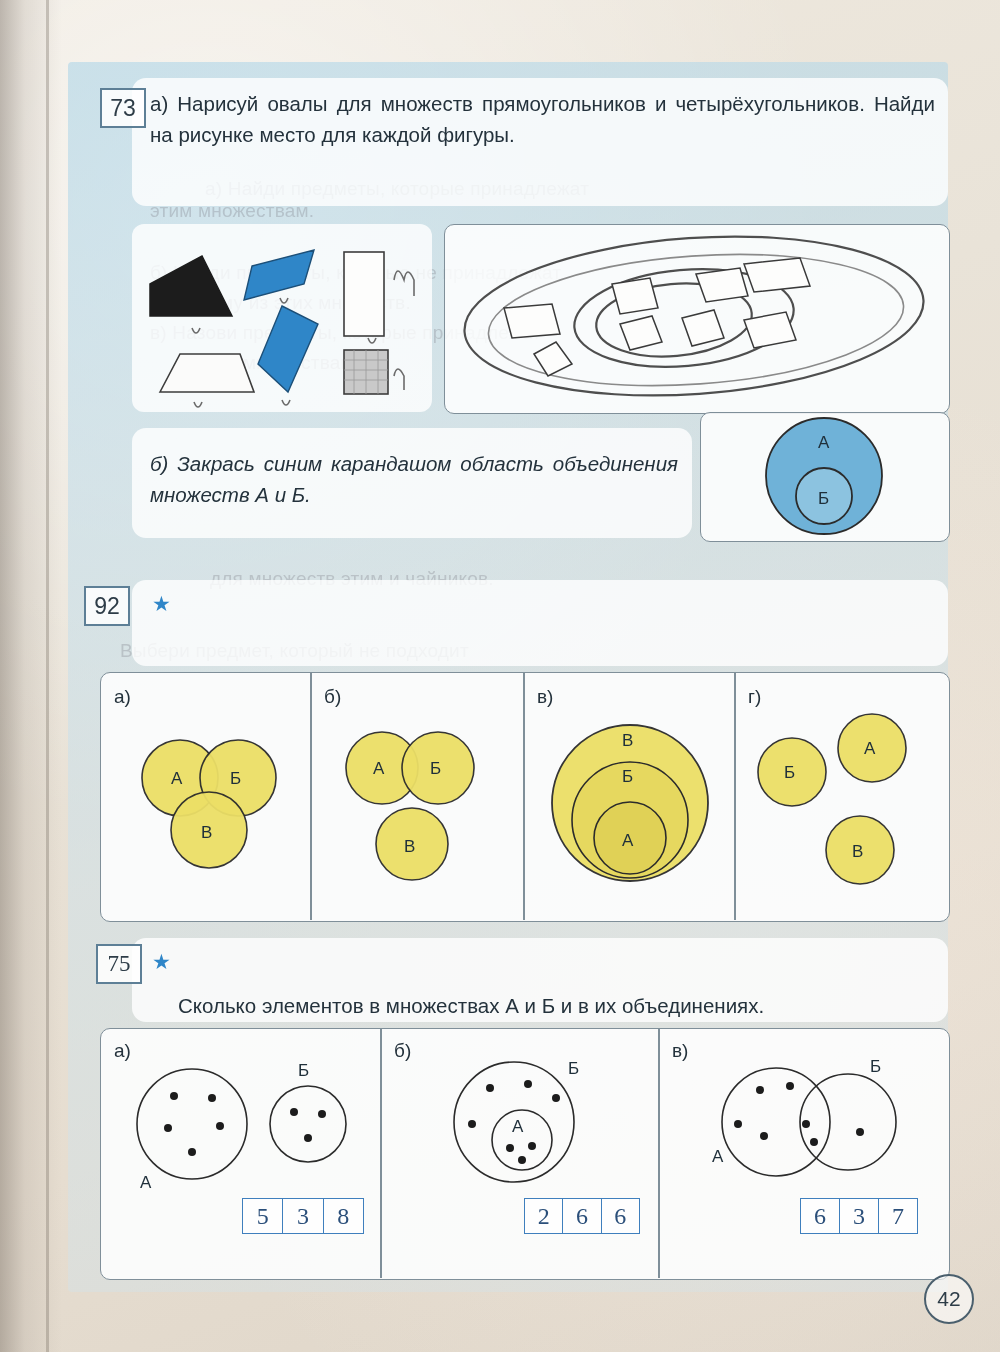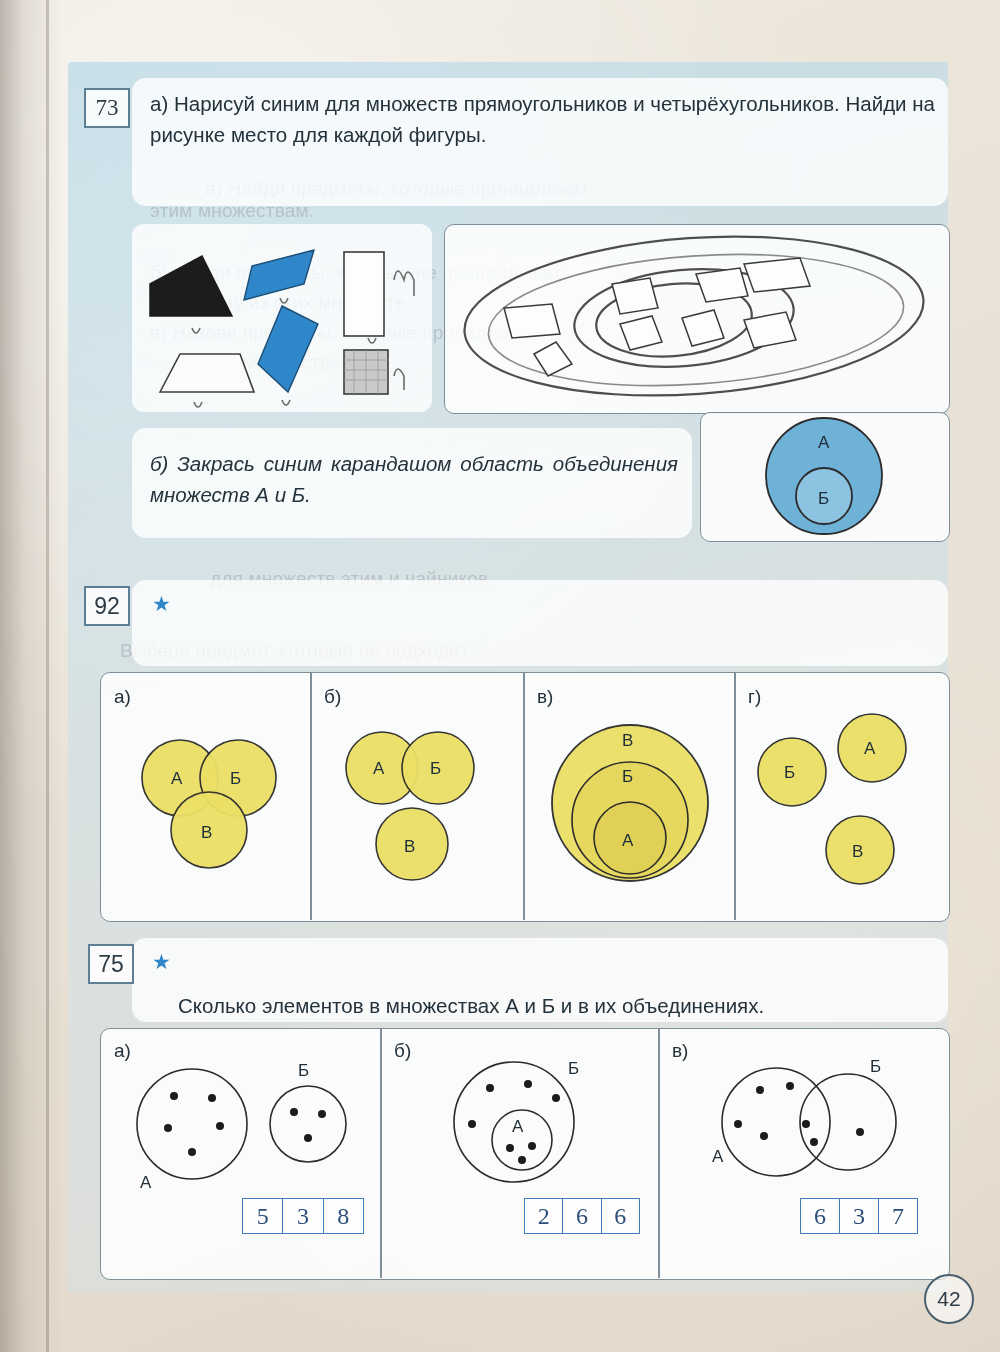--- a/index.html
+++ b/index.html
@@ -107,7 +107,7 @@
   <div class="ghost" style="left:120px;top:640px;">Выбери предмет, который не подходит</div>
 
   <div class="exbox" style="left:132px;top:78px;width:816px;height:128px;"></div>
-  <div class="exnum" style="left:84px;top:88px;font-family:Liberation Serif, serif;">73</div>
+  <div class="exnum" style="left:100px;top:88px;">73</div>
   <div class="task-text" style="left:150px;top:88px;width:785px;">а) Нарисуй синим для множеств прямоугольников и четырёхугольников. Найди на рисунке место для каждой фигуры.</div>
 
   <div class="exbox" style="left:132px;top:224px;width:300px;height:188px;border-radius:12px;"></div>

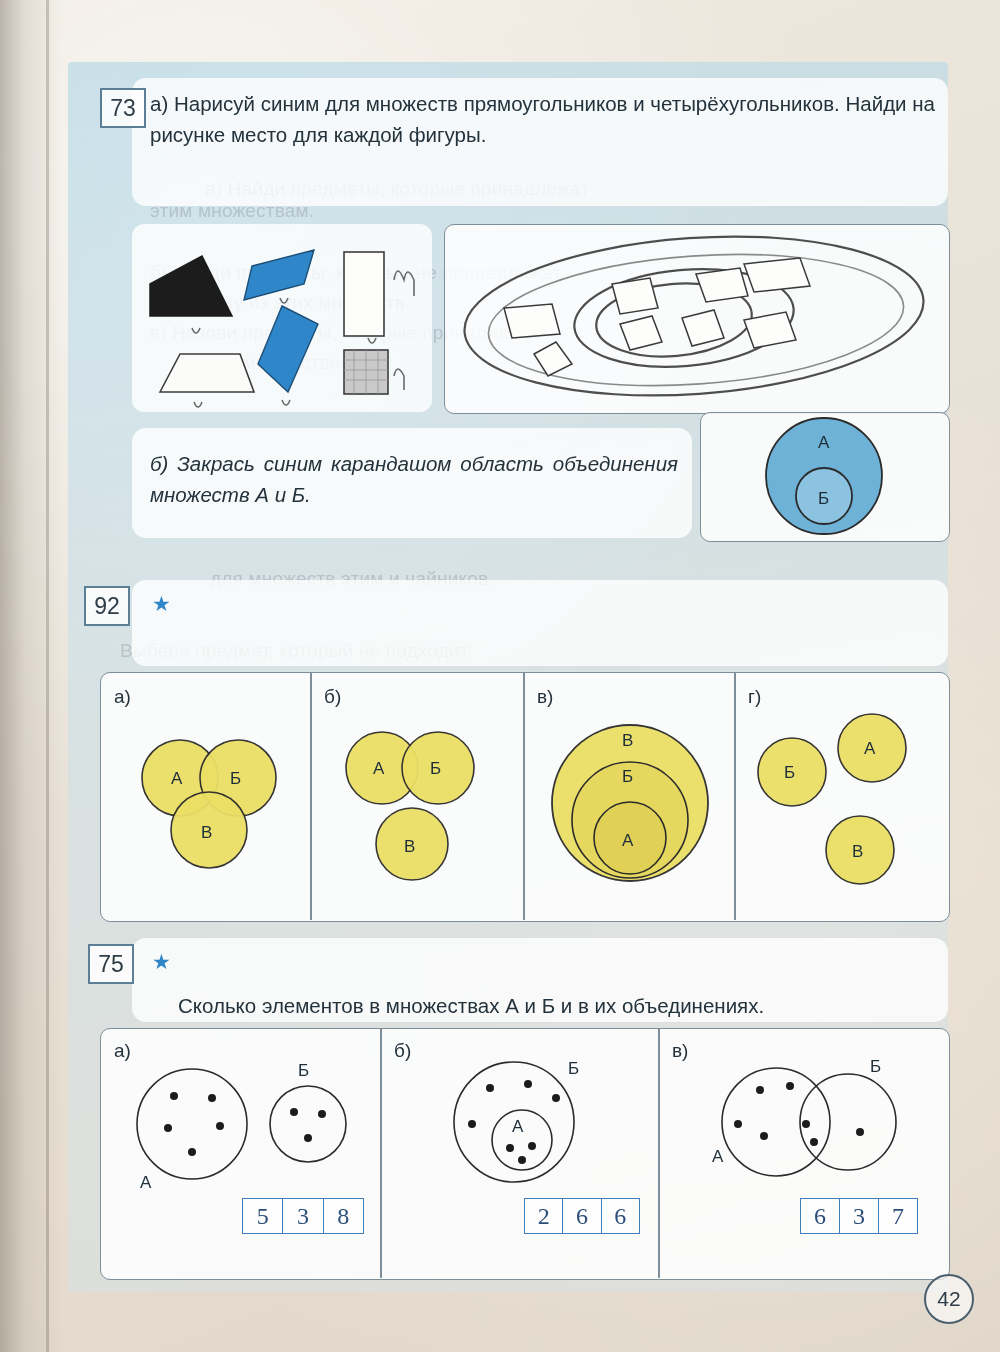--- a/index.html
+++ b/index.html
@@ -108,7 +108,7 @@
 
   <div class="exbox" style="left:132px;top:78px;width:816px;height:128px;"></div>
   <div class="exnum" style="left:100px;top:88px;">73</div>
-  <div class="task-text" style="left:150px;top:88px;width:785px;">а) Нарисуй синим для множеств прямоугольников и четырёхугольников. Найди на рисунке место для каждой фигуры.</div>
+  <div class="task-text" style="left:150px;top:88px;width:785px;">а) Нарисуй овалы для множеств прямоугольников и четырёхугольников. Найди на рисунке место для каждой фигуры.</div>
 
   <div class="exbox" style="left:132px;top:224px;width:300px;height:188px;border-radius:12px;"></div>
 

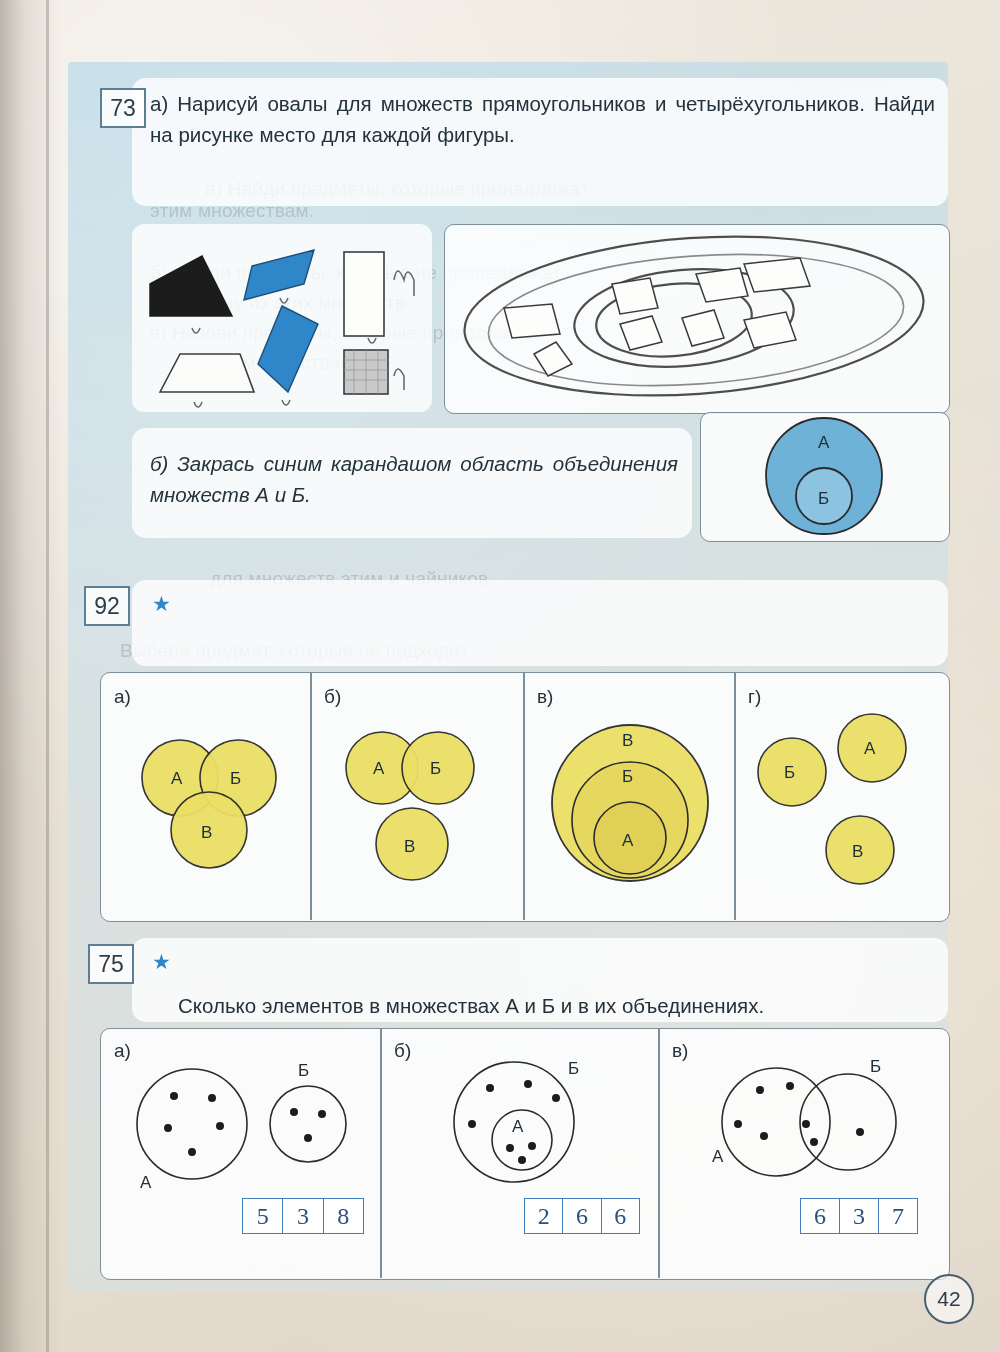--- a/index.html
+++ b/index.html
@@ -227,7 +227,7 @@
   </svg>
 
   <div class="exbox" style="left:132px;top:938px;width:816px;height:84px;"></div>
-  <div class="exnum" style="left:88px;top:944px;">75</div>
+  <div class="exnum" style="left:96px;top:944px;font-family:Liberation Serif, serif;">75</div>
   <div style="position:absolute;left:152px;top:950px;"><span class="star">★</span></div>
   <div class="task-text" style="left:178px;top:950px;width:760px;margin-top:40px;">Сколько элементов в множествах А и Б  и в их объединениях.</div>
 

